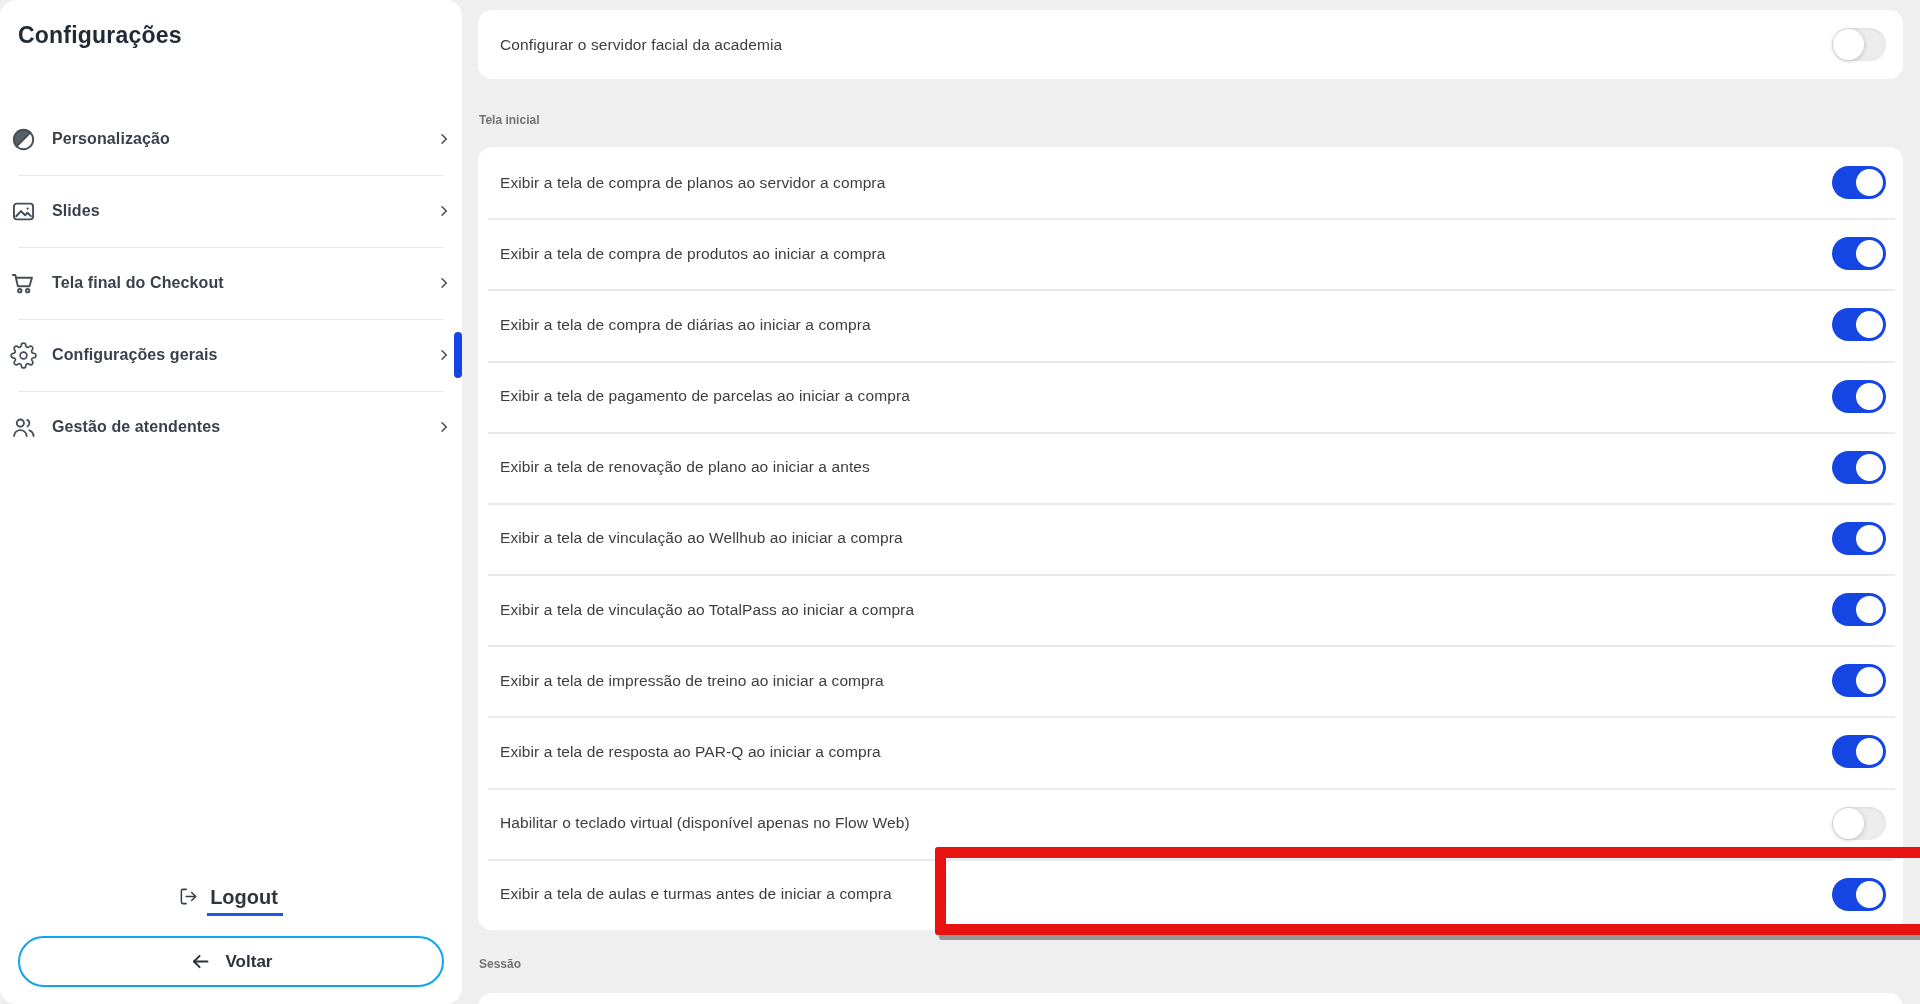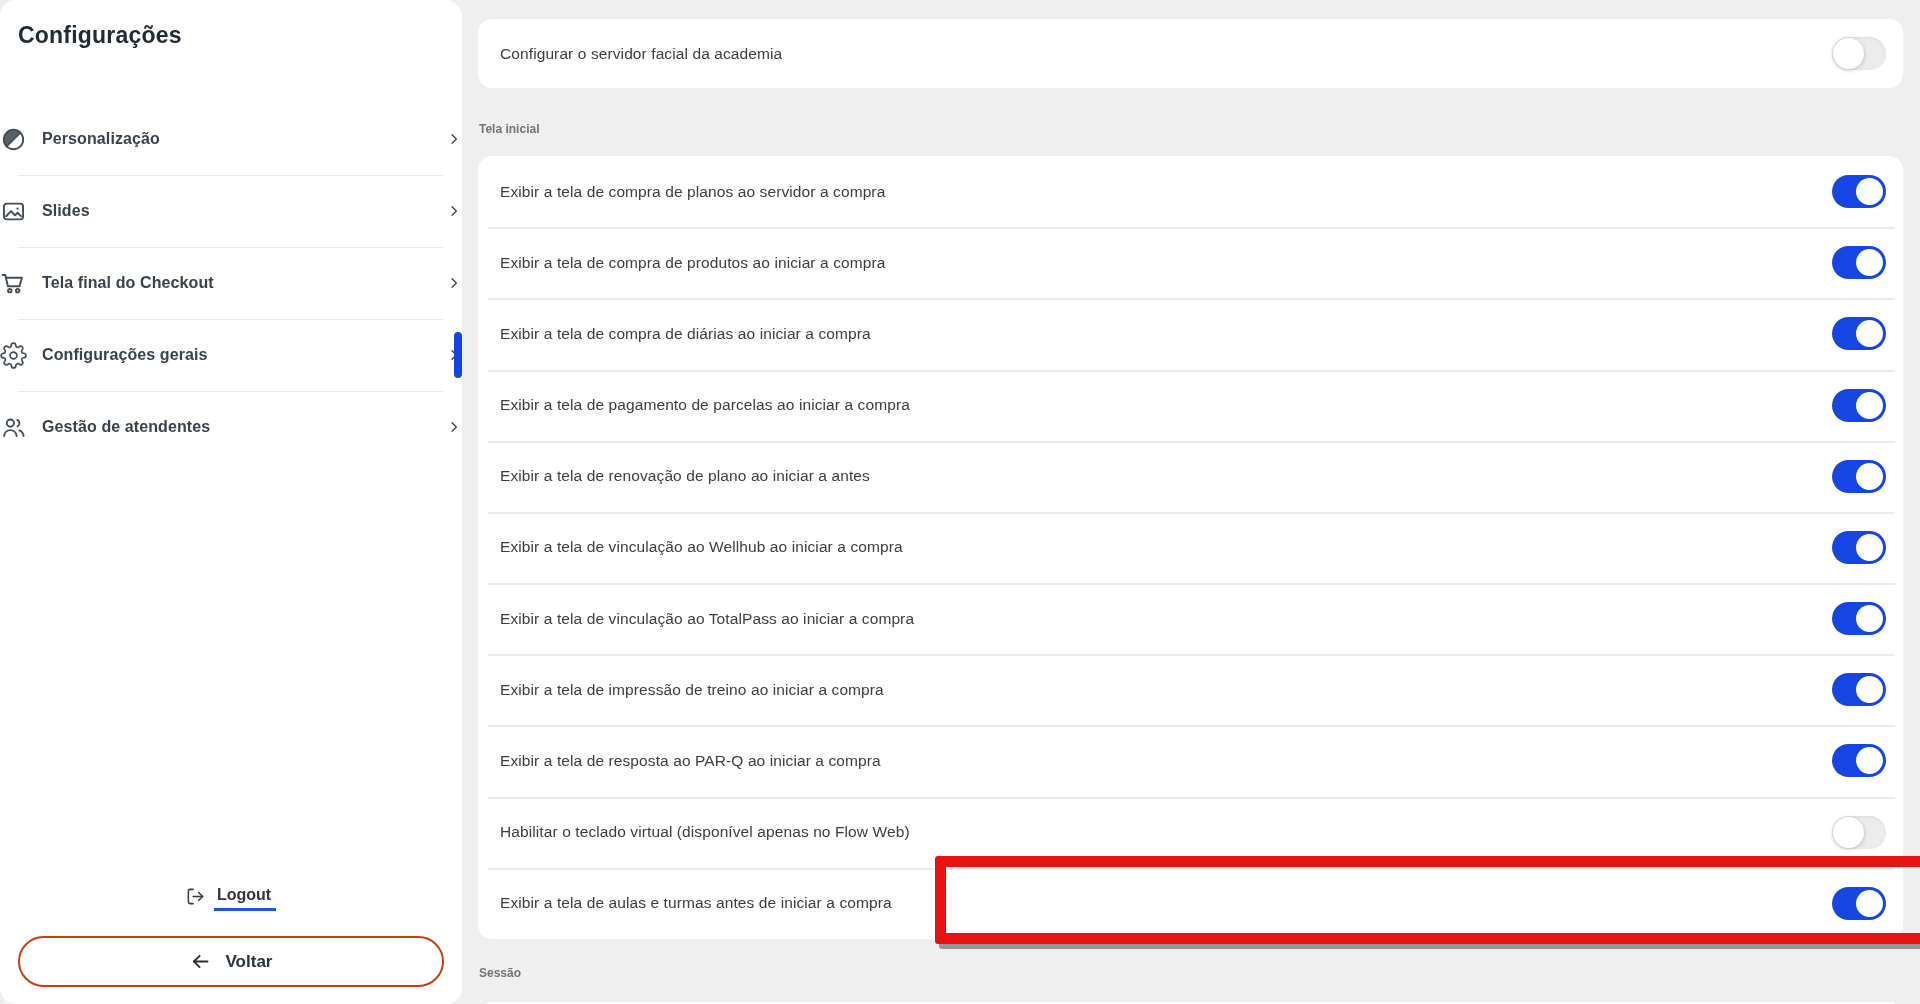--- a/index.html
+++ b/index.html
@@ -36,7 +36,7 @@
   .back-arrow{width:21px; height:21px; color:#2b3136; display:flex;}
   .back-arrow svg{width:100%; height:100%;}
   
-  .main{position:absolute; left:462px; top:0; right:0; bottom:0;margin-top:9px;}
+  .main{position:absolute; left:462px; top:0; right:0; bottom:0;}
   .card{position:absolute; left:16px; width:1425px; background:var(--card); border-radius:14px;}
   .card-top{top:10px; height:69px;}
   .card-main{top:147px; height:783px;}

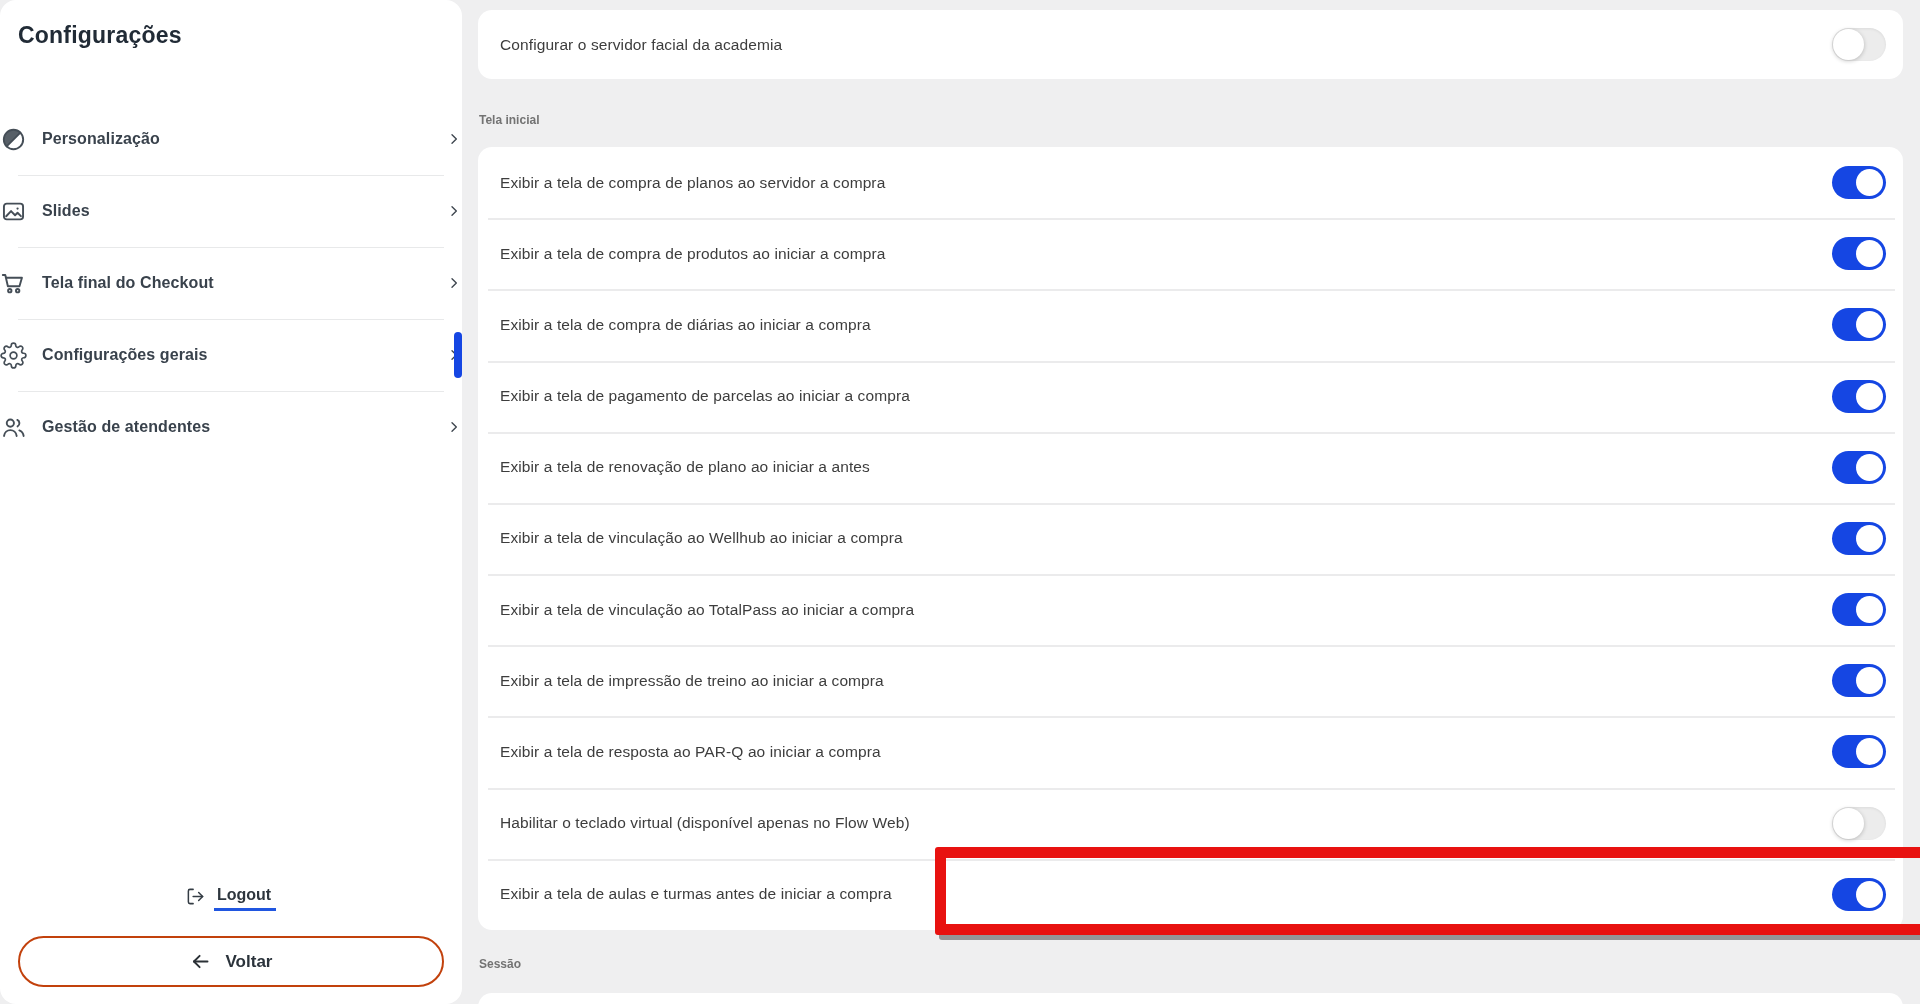--- a/index.html
+++ b/index.html
@@ -18,7 +18,7 @@
   .sidebar{position:absolute; left:0; top:0; width:462px; height:1004px; background:var(--card);border-radius:16px;}
   .sidebar-title{position:absolute; left:18px; top:22px; font-size:23px; font-weight:bold; color:var(--title); letter-spacing:.2px;}
   .menu{position:absolute; top:103px; left:0; right:0;}
-  .menu-item{height:72px; display:flex; align-items:center; padding:0 0; position:relative; cursor:pointer; background:transparent;}
+  .menu-item{height:72px; display:flex; align-items:center; padding:0 10px; position:relative; cursor:pointer; background:transparent;}
   .menu-item.has-divider::before{content:""; position:absolute; top:0; left:18px; right:18px; height:1px; background:#e8e9ea;}
   .menu-icon{width:27px; height:27px; margin-right:15px; color:#454e57; display:flex; align-items:center; justify-content:center; flex-shrink:0;}
   .menu-icon svg{width:100%; height:100%;}

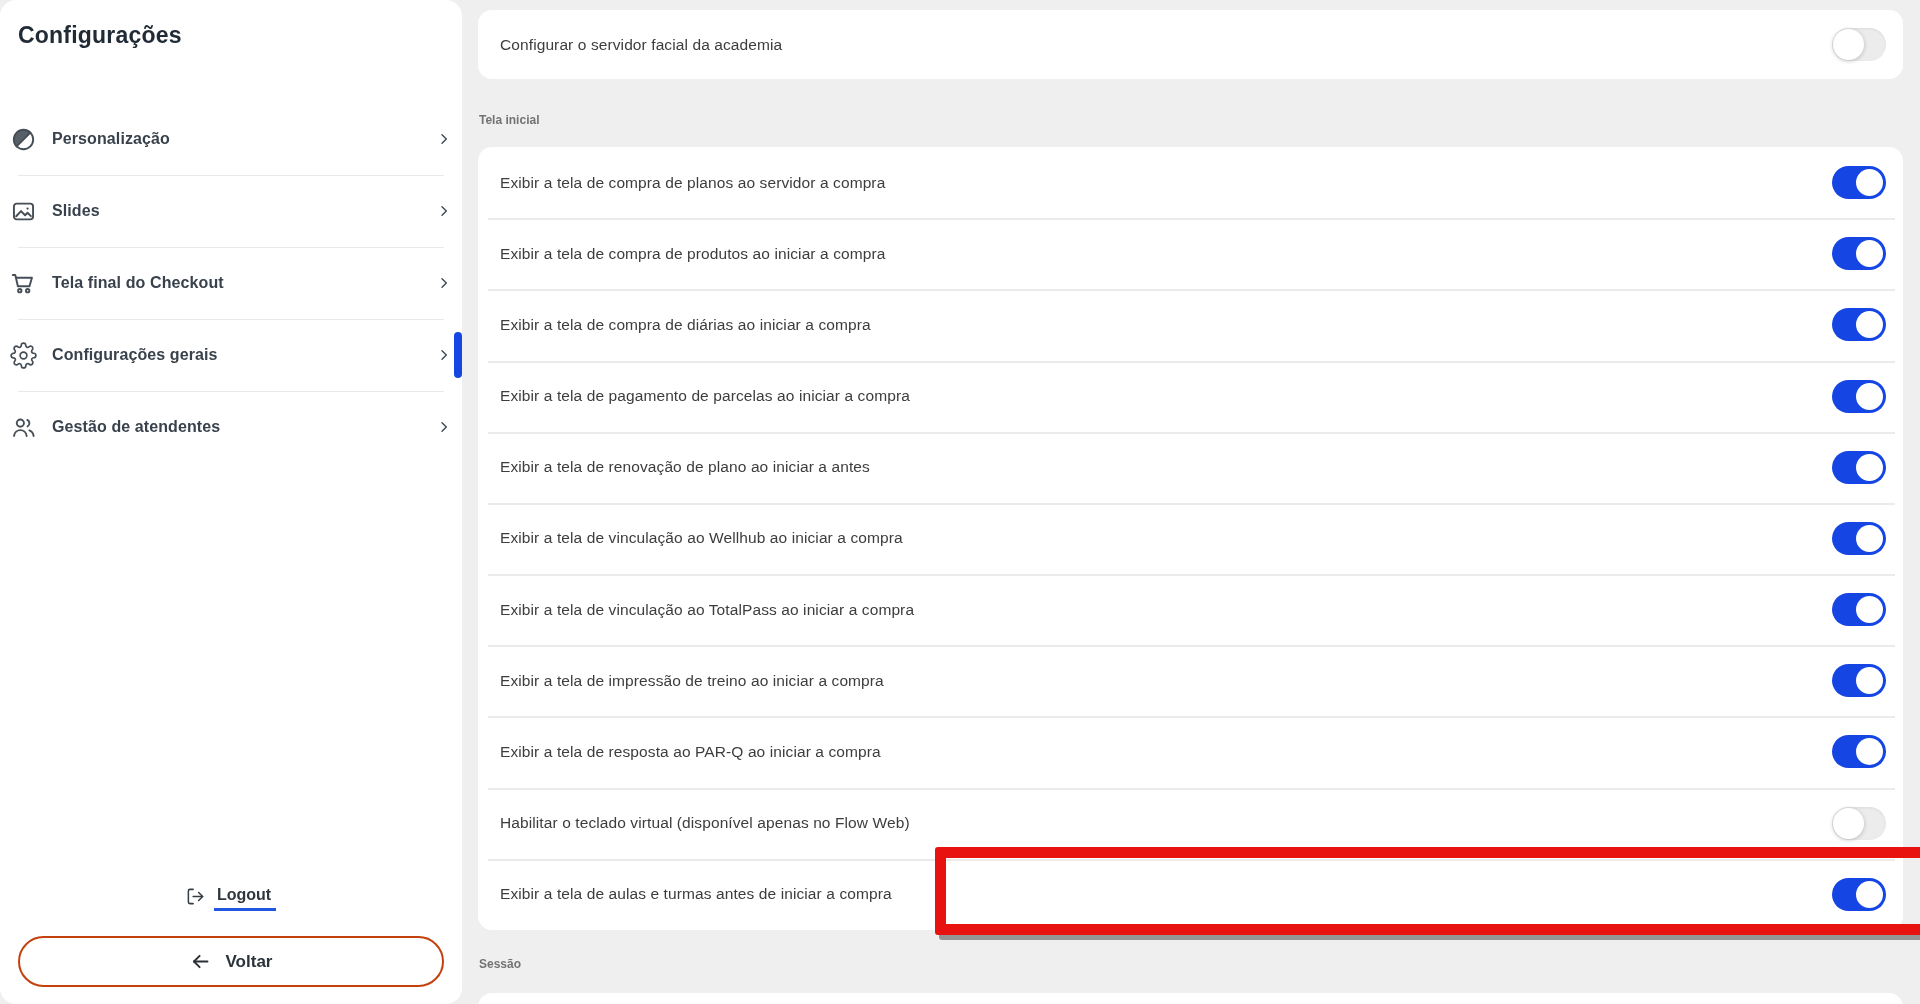--- a/index.html
+++ b/index.html
@@ -29,7 +29,7 @@
   .logout{position:absolute; top:886px; left:0; width:462px; display:flex; justify-content:center; align-items:flex-start; gap:9px; cursor:pointer; background:transparent; border:none;}
   .logout-icon{width:19px; height:19px; color:#343c44; margin-top:1px;}
   .logout-icon svg{width:100%; height:100%;}
-  .logout-label{font-size:16px; font-weight:bold; color:#2e363e; border-bottom:3px solid var(--link); padding:0 5px 4px 3px;}
+  .logout-label{font-size:20px; font-weight:bold; color:#2e363e; border-bottom:3px solid var(--link); padding:0 5px 4px 3px;}
   .back-button{position:absolute; left:18px; top:936px; width:426px; height:51px; background:var(--card);
     border:2px solid #c2410c; border-radius:26px; display:flex; align-items:center; justify-content:center; gap:15px;
     font-family:"Liberation Sans", sans-serif; font-size:17px; font-weight:bold; color:#2b333b; cursor:pointer;}

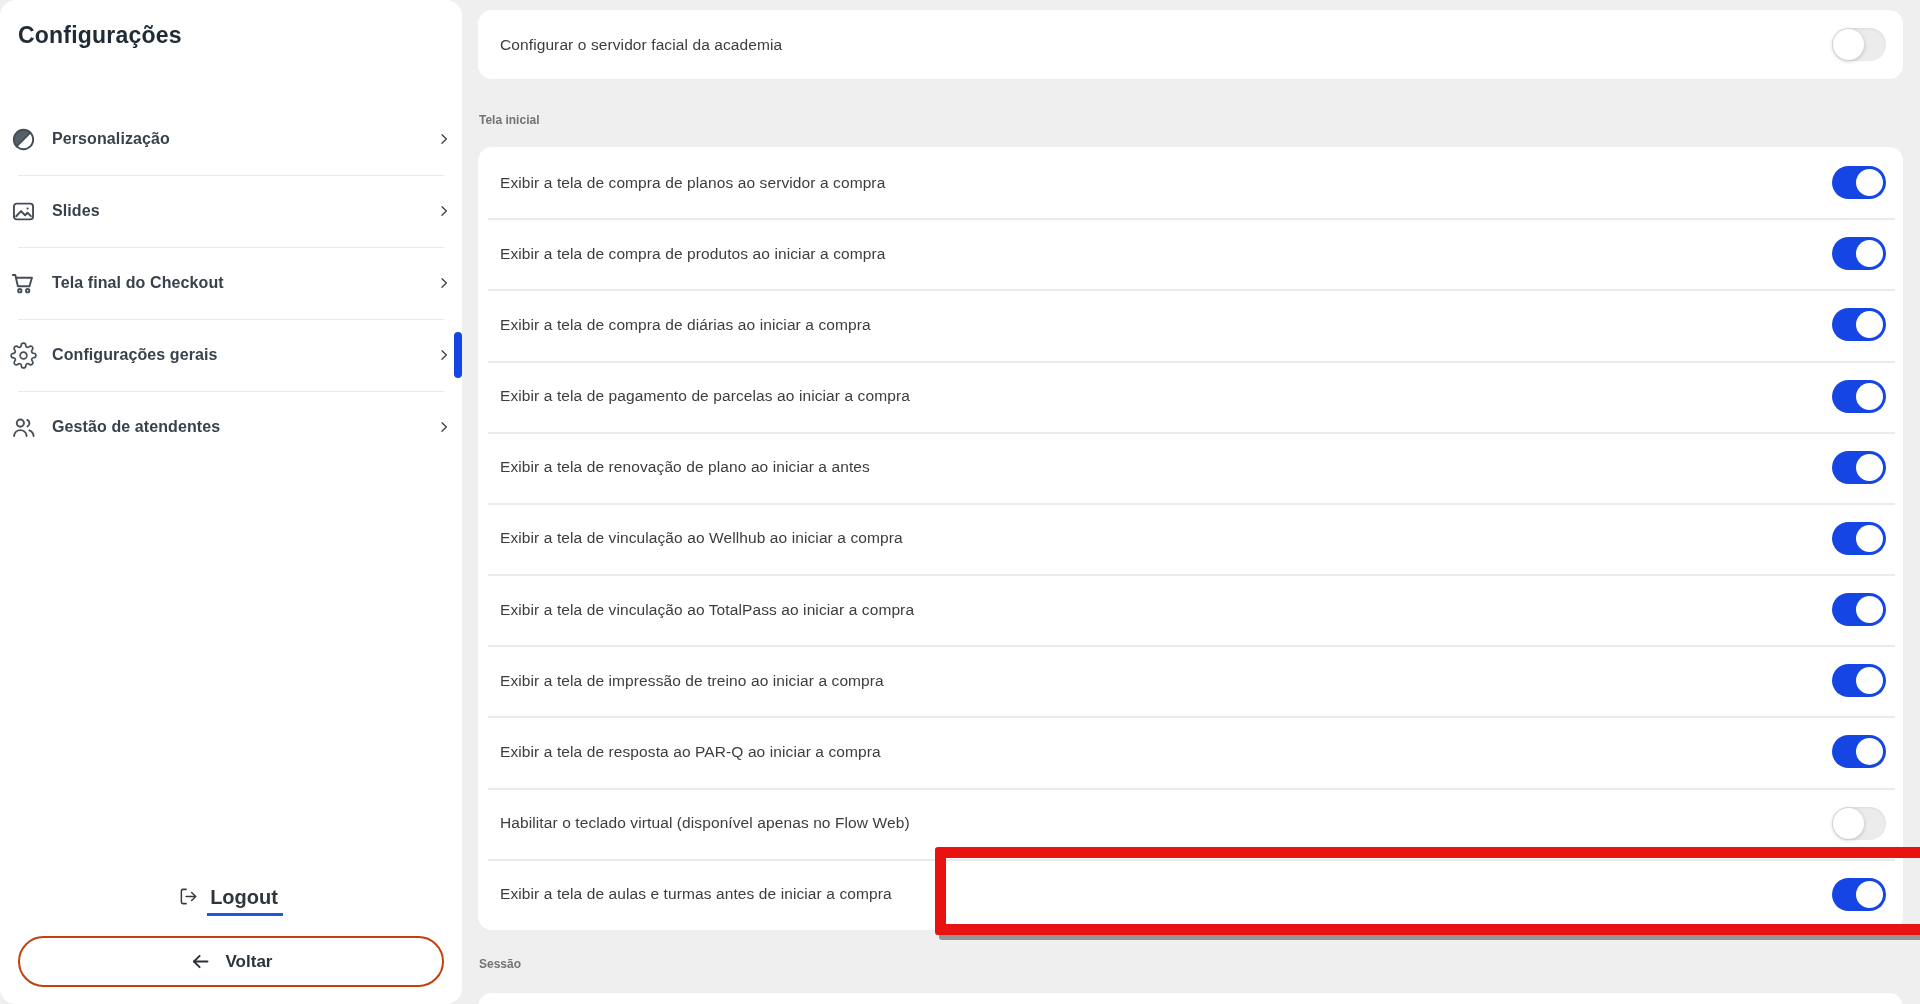--- a/index.html
+++ b/index.html
@@ -31,7 +31,7 @@
   .logout-icon svg{width:100%; height:100%;}
   .logout-label{font-size:20px; font-weight:bold; color:#2e363e; border-bottom:3px solid var(--link); padding:0 5px 4px 3px;}
   .back-button{position:absolute; left:18px; top:936px; width:426px; height:51px; background:var(--card);
-    border:2px solid #c2410c; border-radius:26px; display:flex; align-items:center; justify-content:center; gap:15px;
+    border:2px solid #0ea5e9; border-radius:26px; display:flex; align-items:center; justify-content:center; gap:15px;
     font-family:"Liberation Sans", sans-serif; font-size:17px; font-weight:bold; color:#2b333b; cursor:pointer;}
   .back-arrow{width:21px; height:21px; color:#2b3136; display:flex;}
   .back-arrow svg{width:100%; height:100%;}

